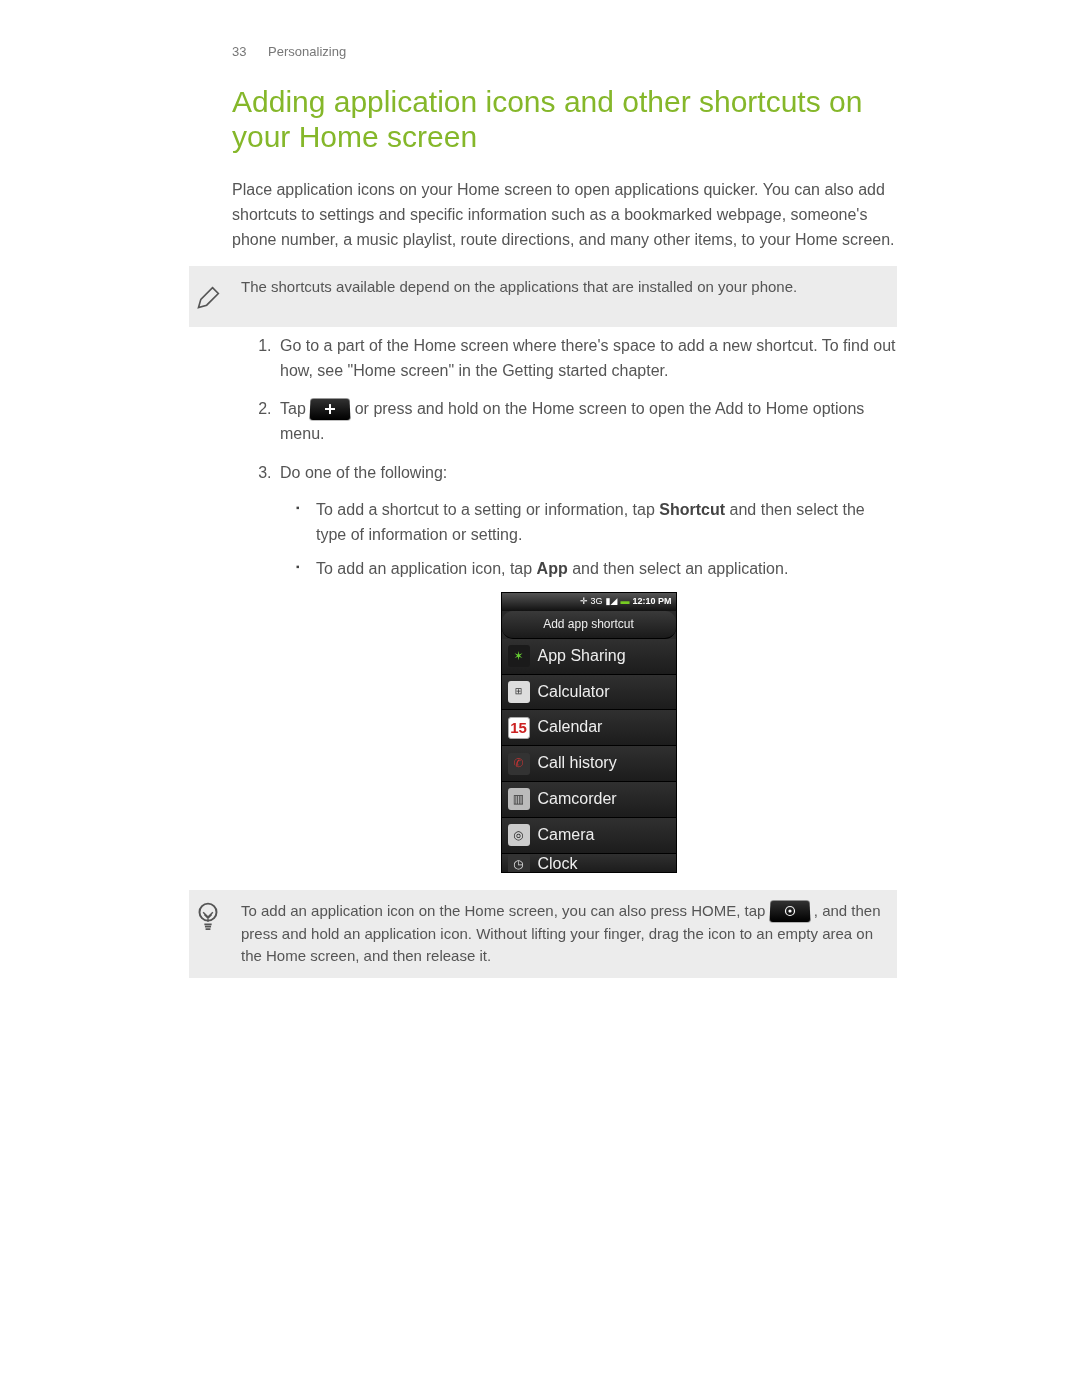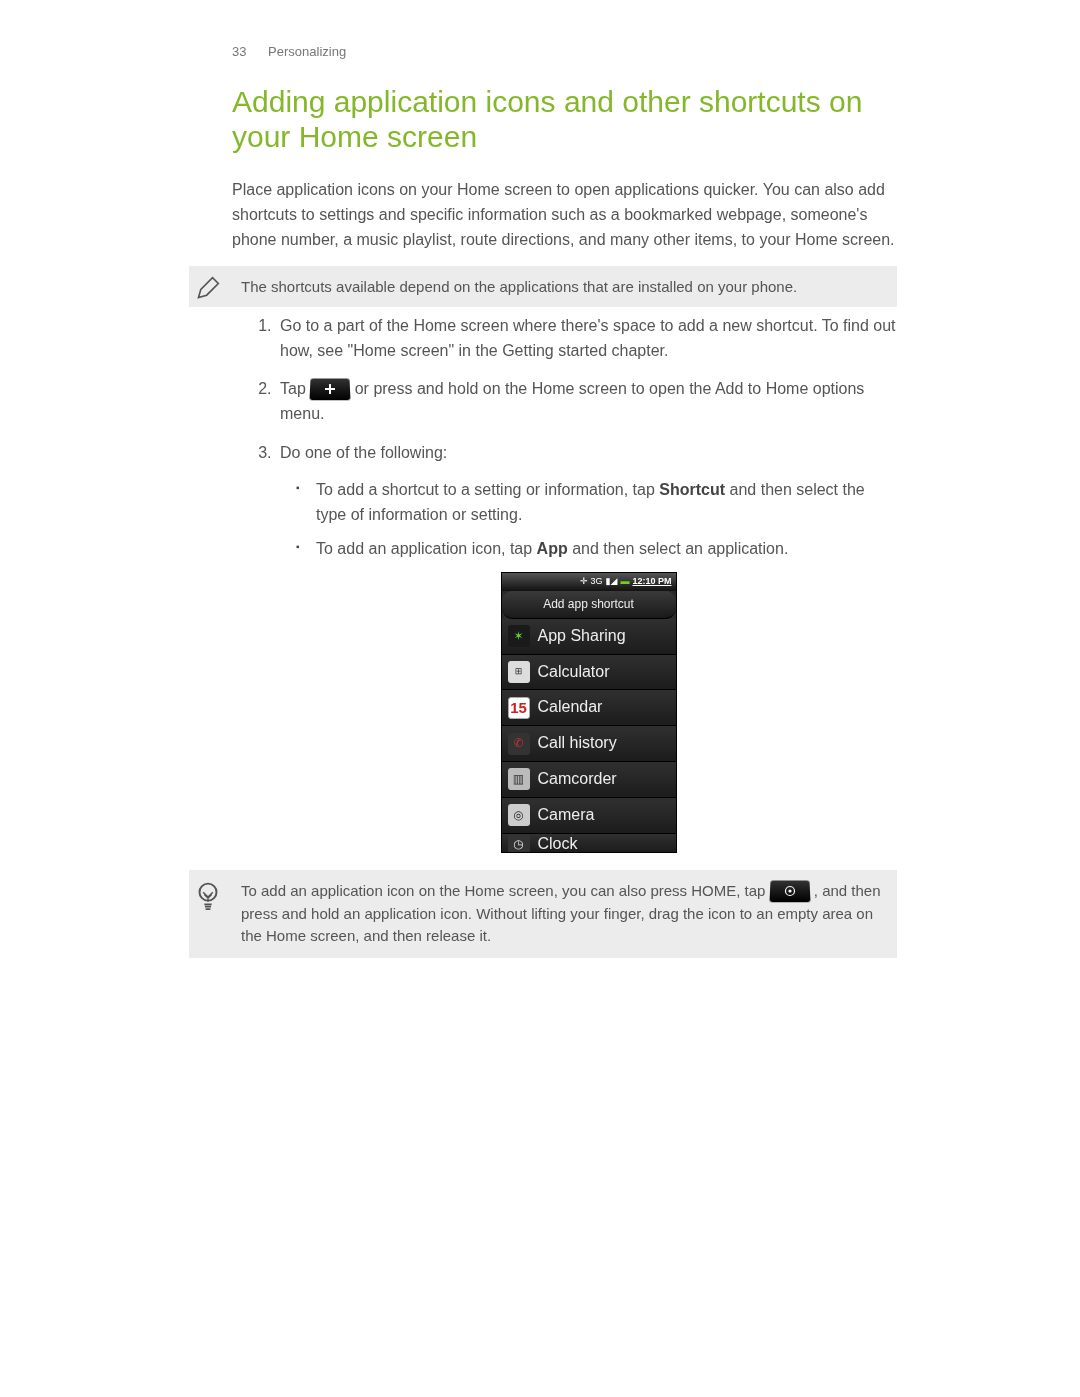--- a/index.html
+++ b/index.html
@@ -37,7 +37,7 @@
     position: relative;
     background: #ececec;
     margin-left: -43px;
-    padding: 10px 16px 8px 52px;
+    padding: 10px 16px 28px 52px;
     font-size: 15px;
     color: #555;
     display: flex;

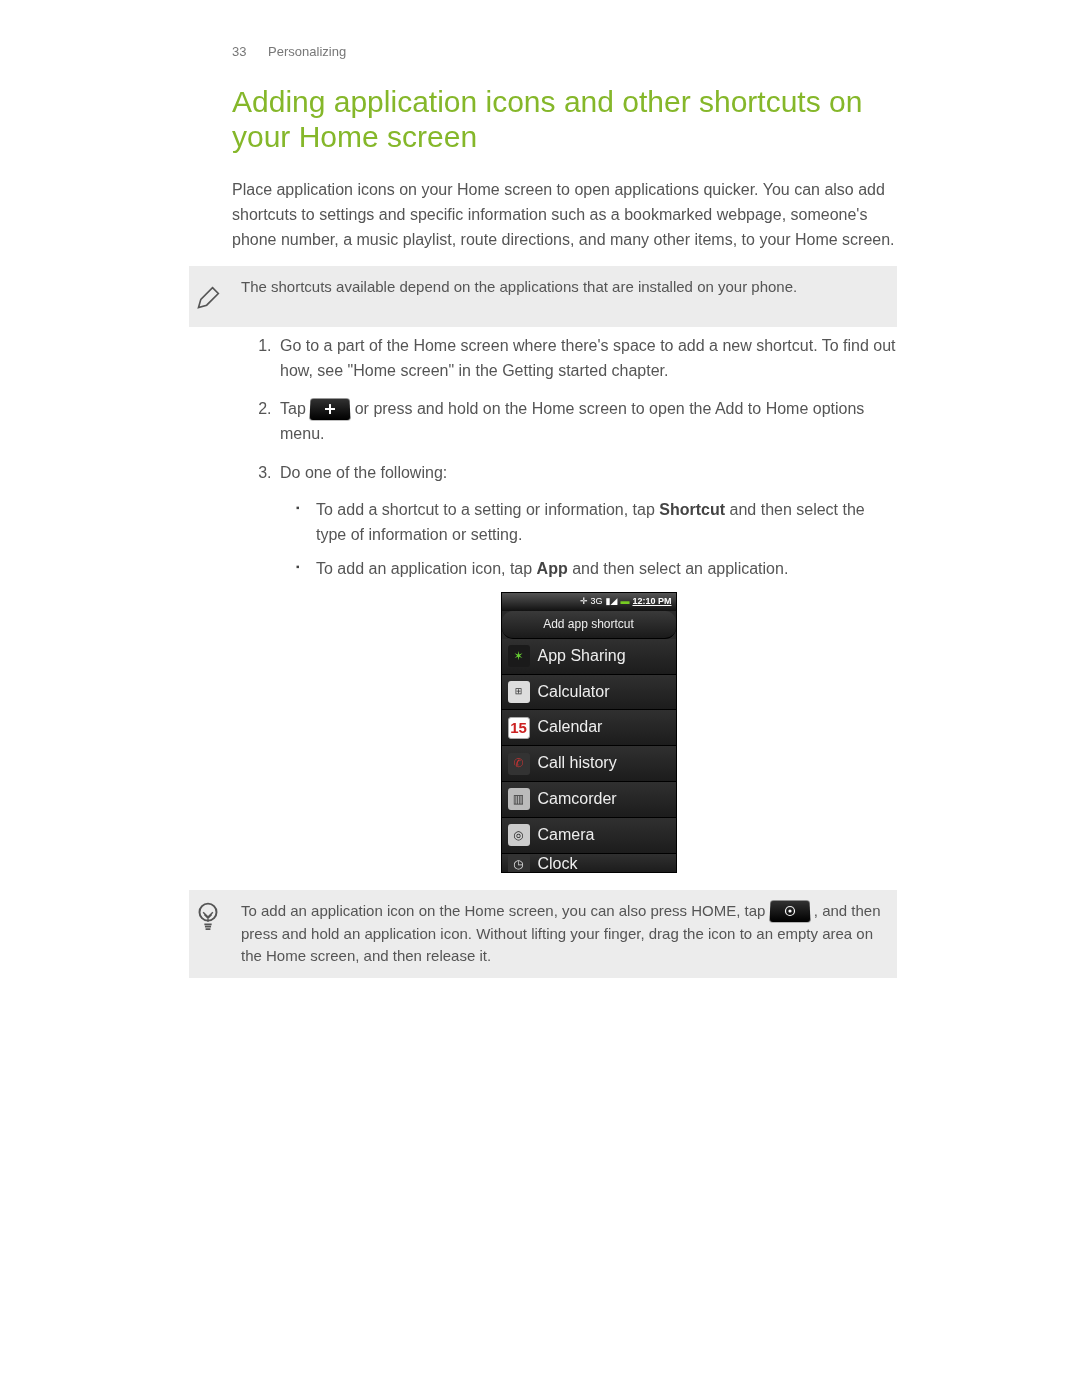--- a/index.html
+++ b/index.html
@@ -119,7 +119,7 @@
     align-items: center;
     gap: 3px;
   }
-  .statusbar .time { font-weight: bold; text-decoration: underline; }
+  .statusbar .time { font-weight: bold; }
   .phone-title {
     background: linear-gradient(to bottom,#3a3a3a,#1a1a1a);
     color: #eee;

